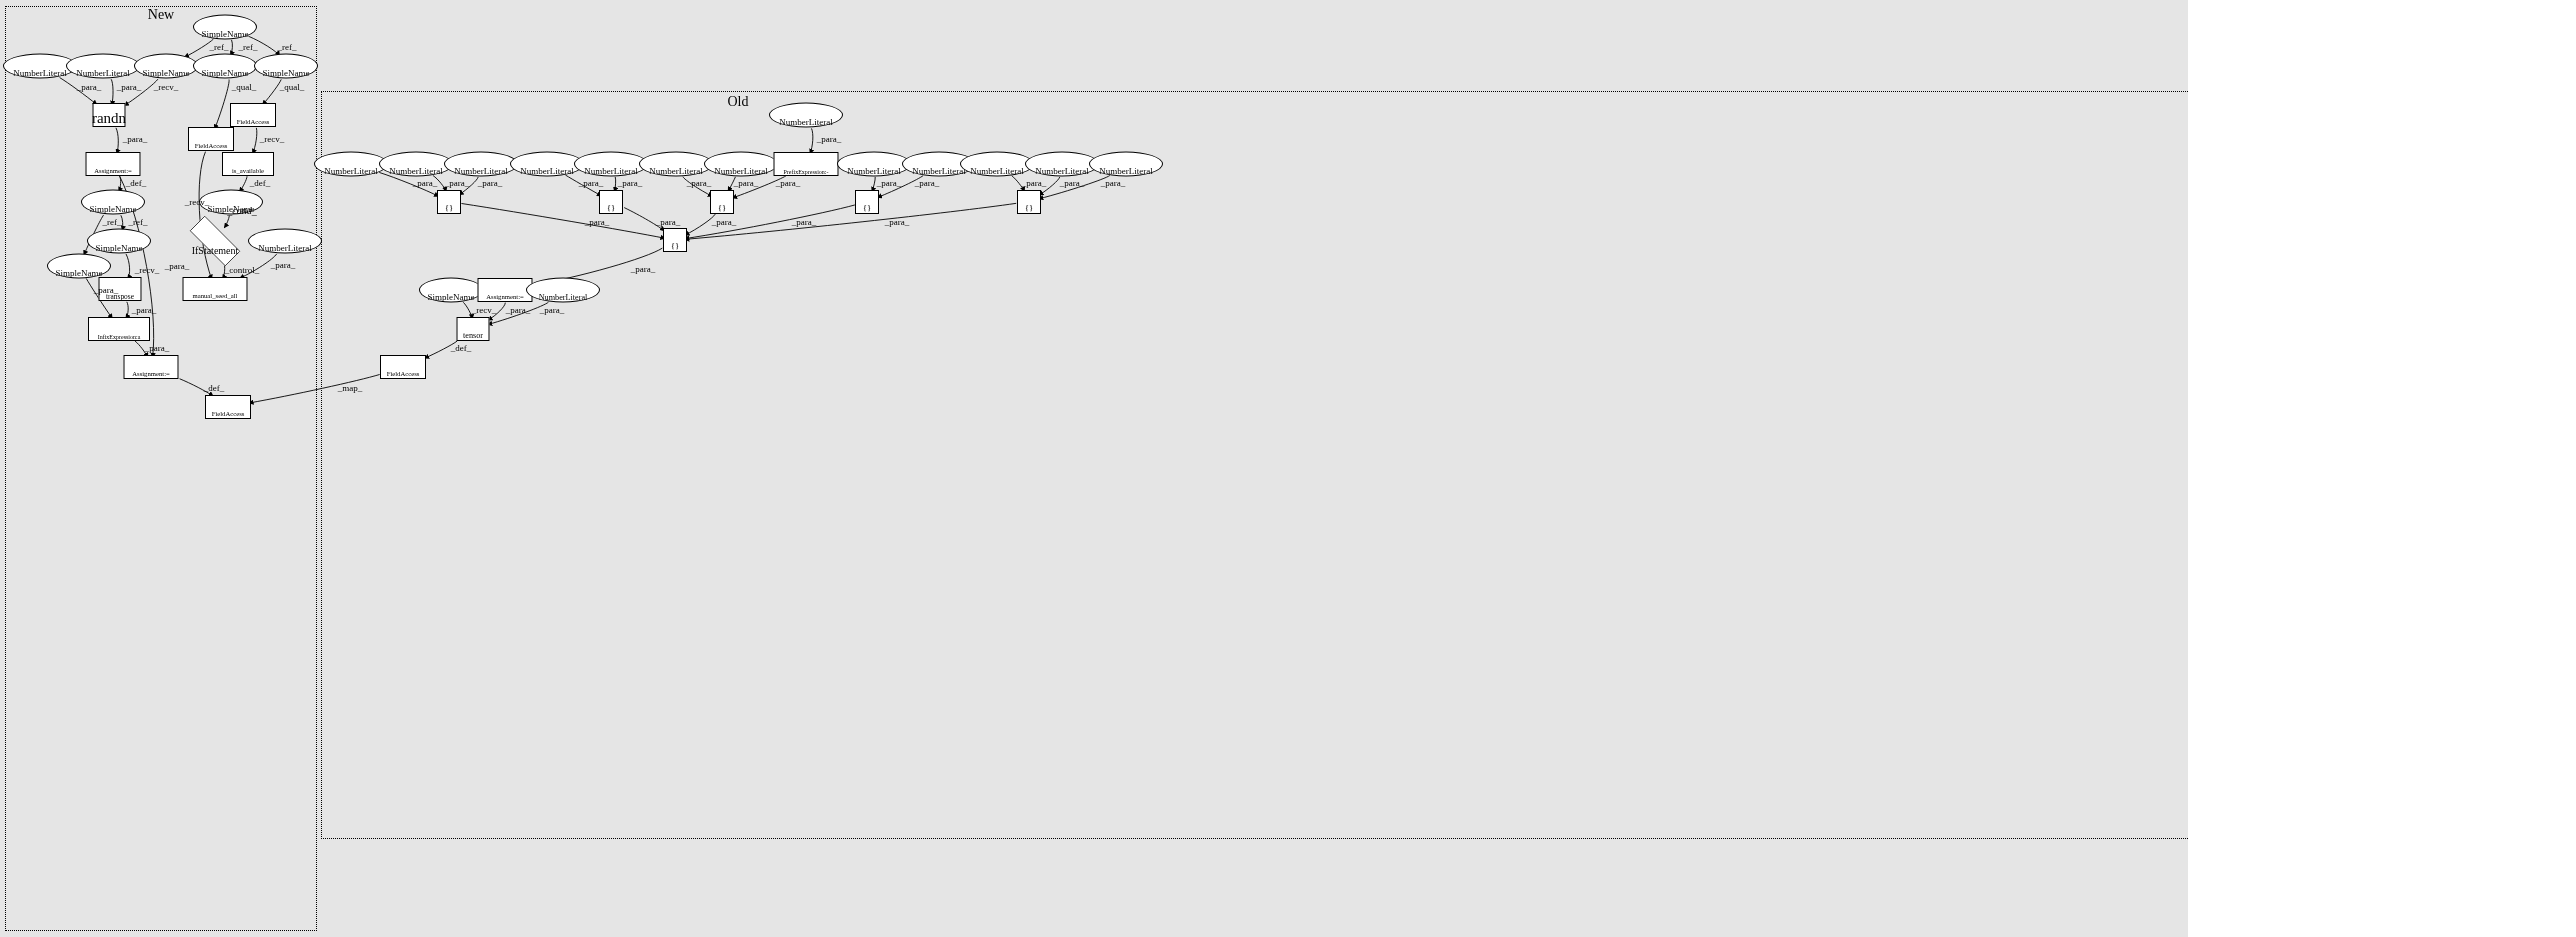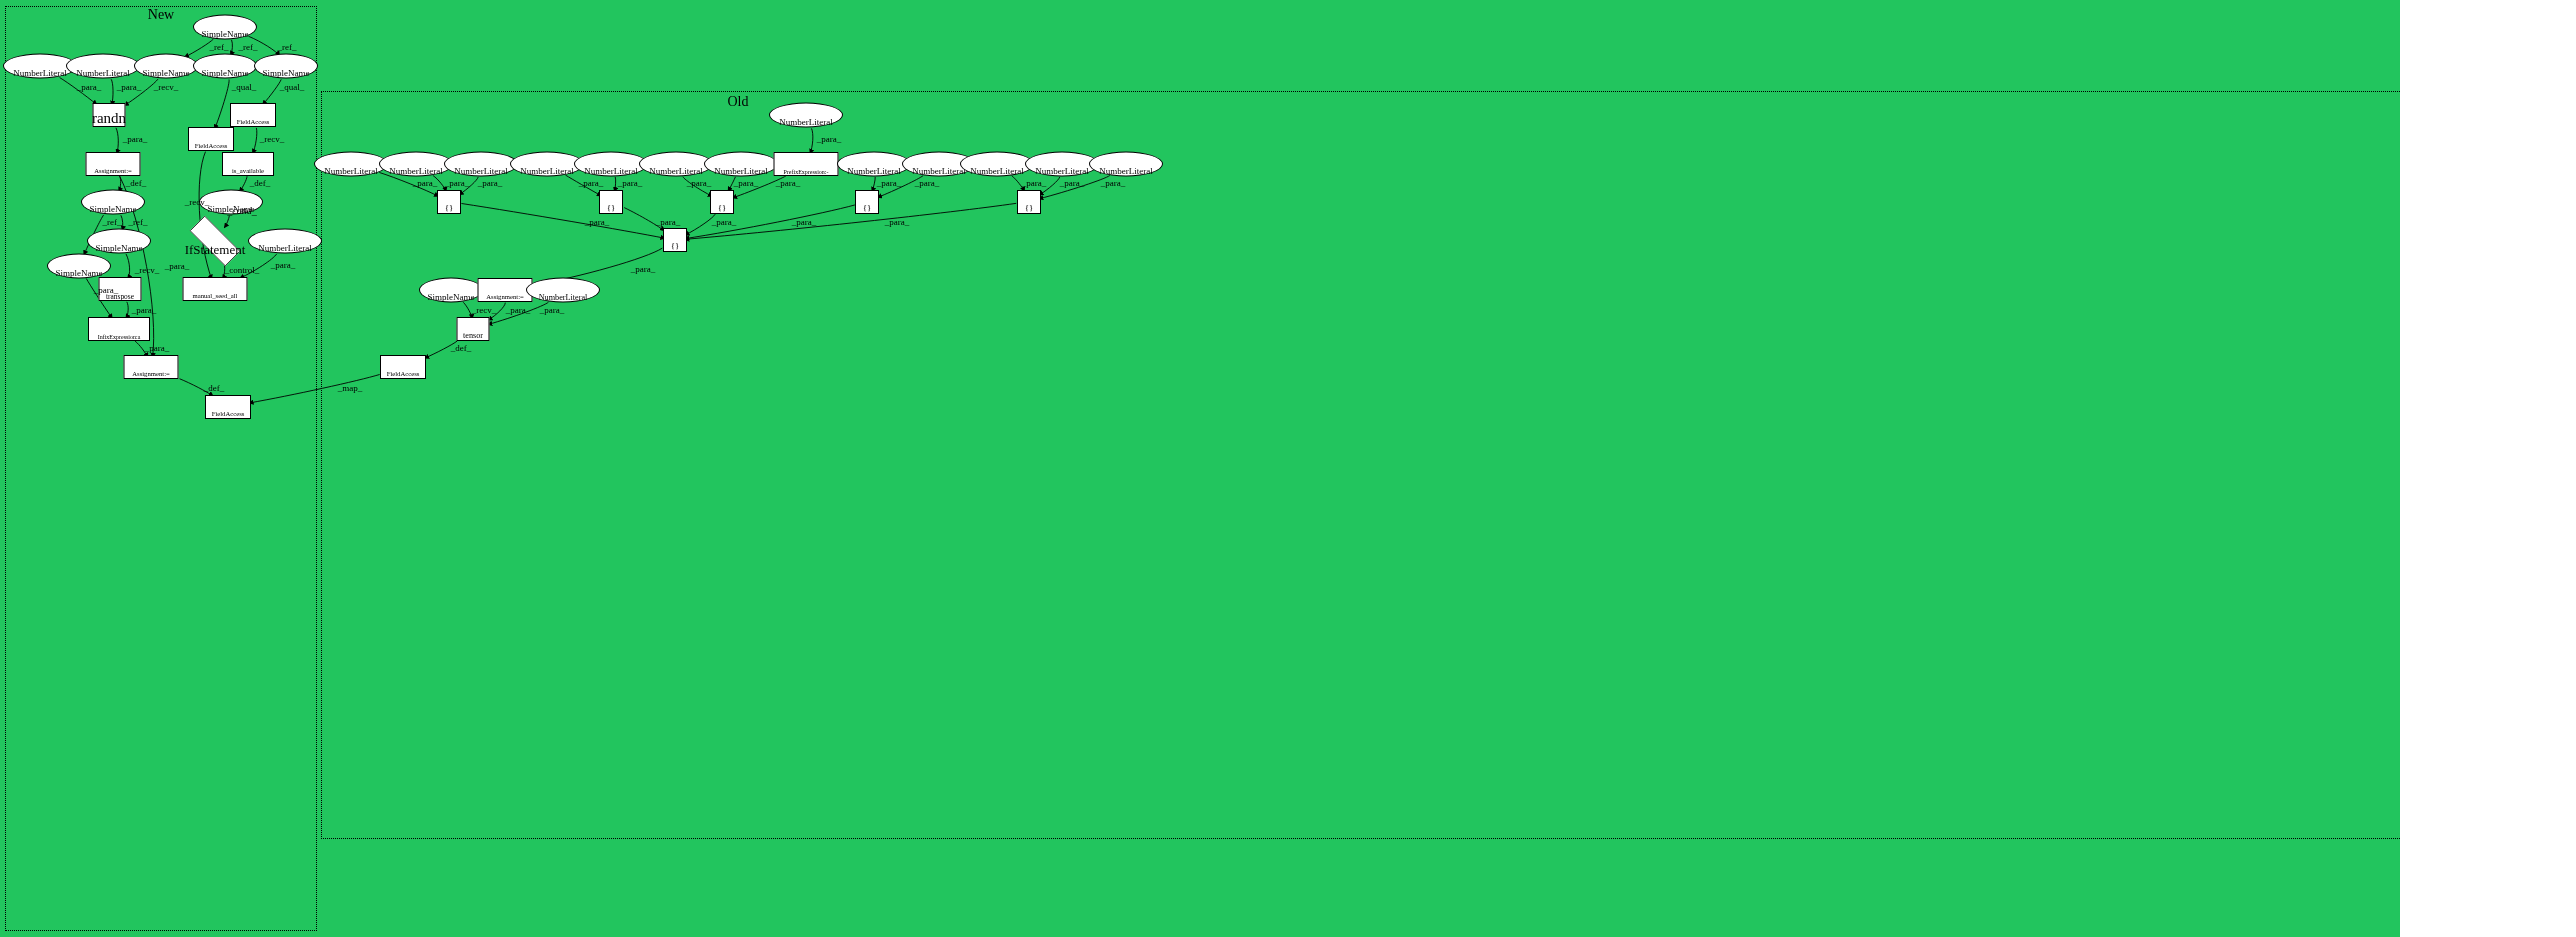--- a/index.html
+++ b/index.html
@@ -4,7 +4,7 @@
 <style>
   html,body{margin:0;padding:0;background:#ffffff;}
   body{font-family:"Liberation Serif", serif;}
-  #canvas{position:relative;width:2400px;height:937px;background:#22c55e;overflow:hidden;}
+  #canvas{position:relative;width:2188px;height:937px;background:#e5e5e5;overflow:hidden;}
   svg#edges{position:absolute;left:0;top:0;width:2576px;height:937px;pointer-events:none;}
   .cluster{position:absolute;border:1.5px dotted #000;box-sizing:border-box;}
   .cluster-label{position:absolute;font-size:14px;color:#000;white-space:nowrap;transform:translateX(-50%);}

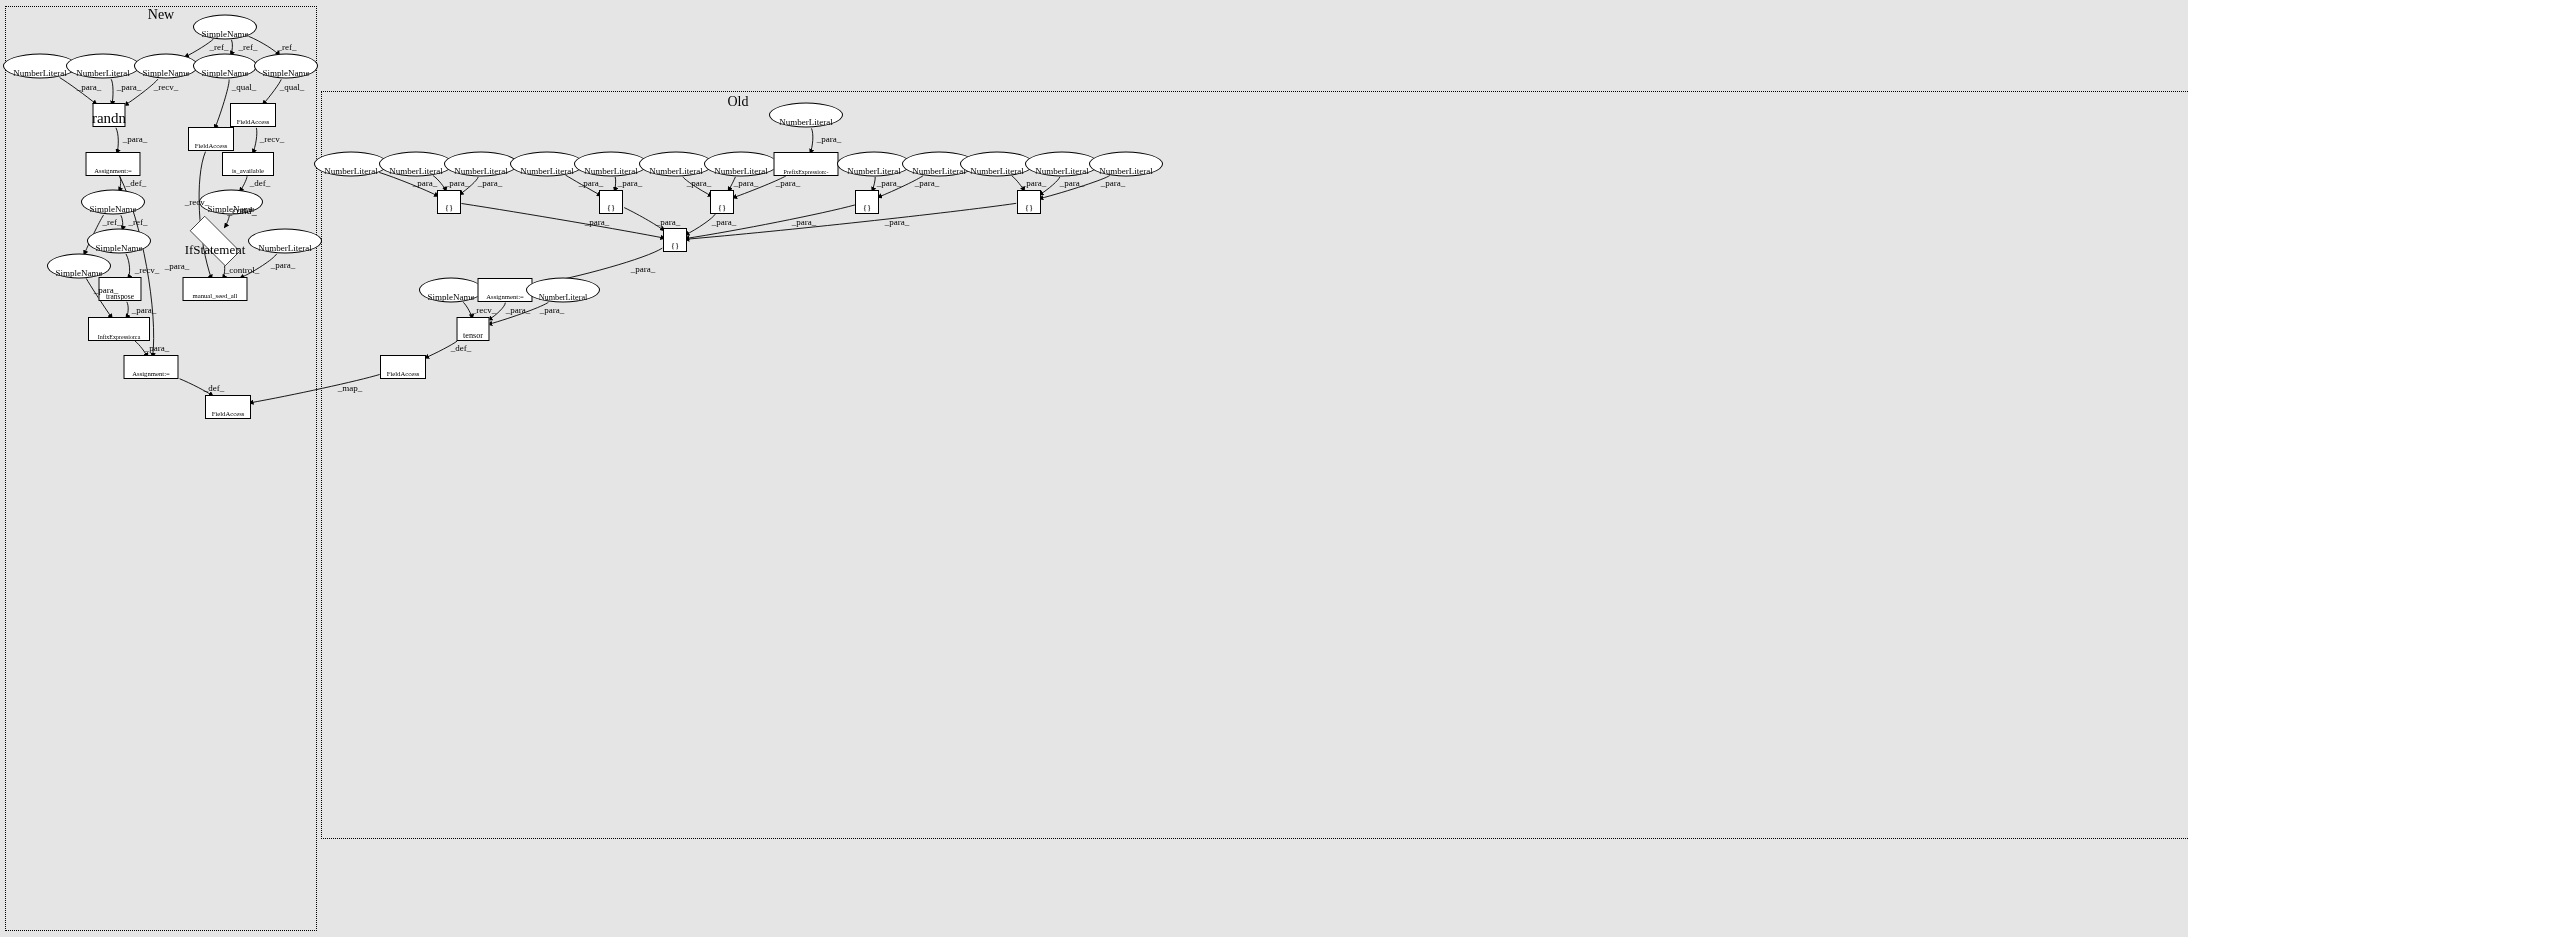--- a/index.html
+++ b/index.html
@@ -131,7 +131,7 @@
       <div class="node ellipse" style="left: 119px; top: 241px; width: 64px; height: 25px; font-size: 9px;">
         <span class="lbl">SimpleName</span>
       </div>
-      <div class="node diamond" style="left: 215px; top: 241px; width: 71px; height: 30px; font-size: 13px;">
+      <div class="node diamond" style="left: 215px; top: 241px; width: 71px; height: 30px; font-size: 10px;">
         <div class="dshape"></div>
         <span class="lbl">IfStatement</span>
       </div>

